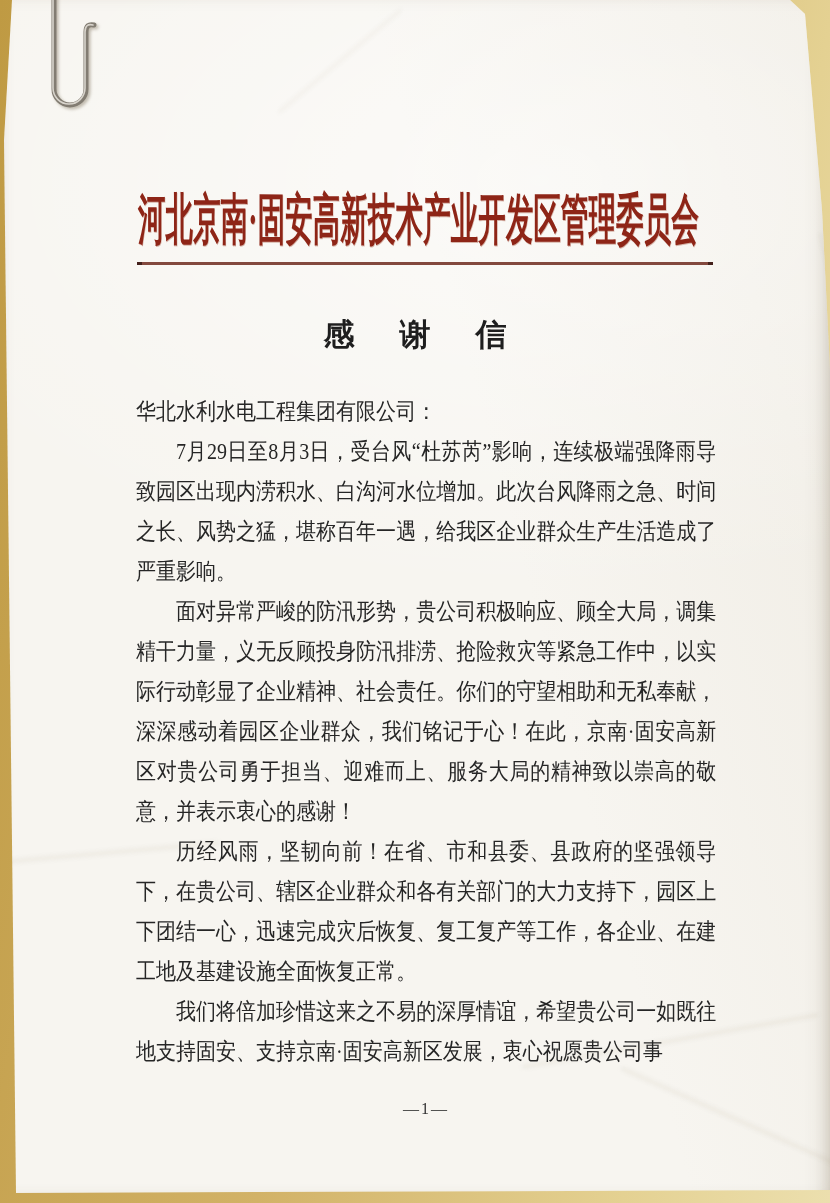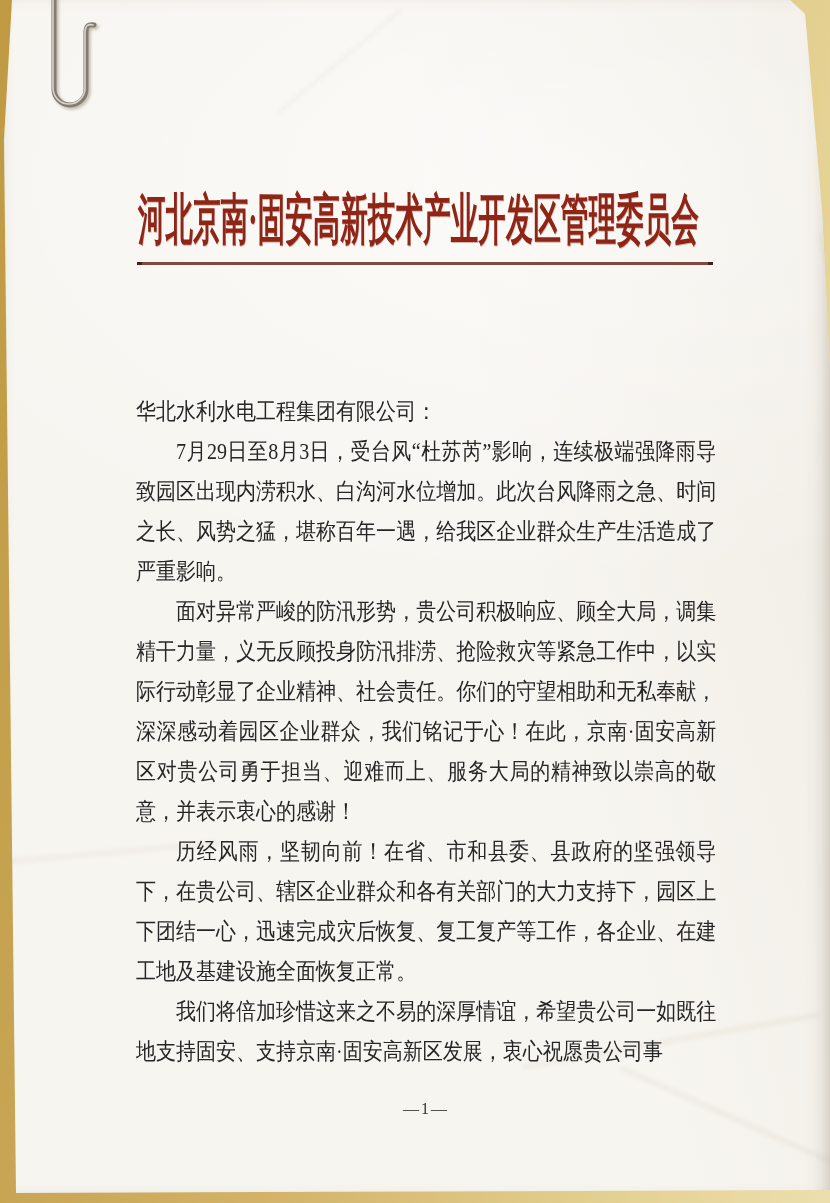--- a/index.html
+++ b/index.html
@@ -59,6 +59,7 @@
 
     <div class="rule"></div>
 
+    <h1 class="title">感谢信</h1>
 
     <div class="body-text">
       <p class="salutation">华北水利水电工程集团有限公司：</p>

